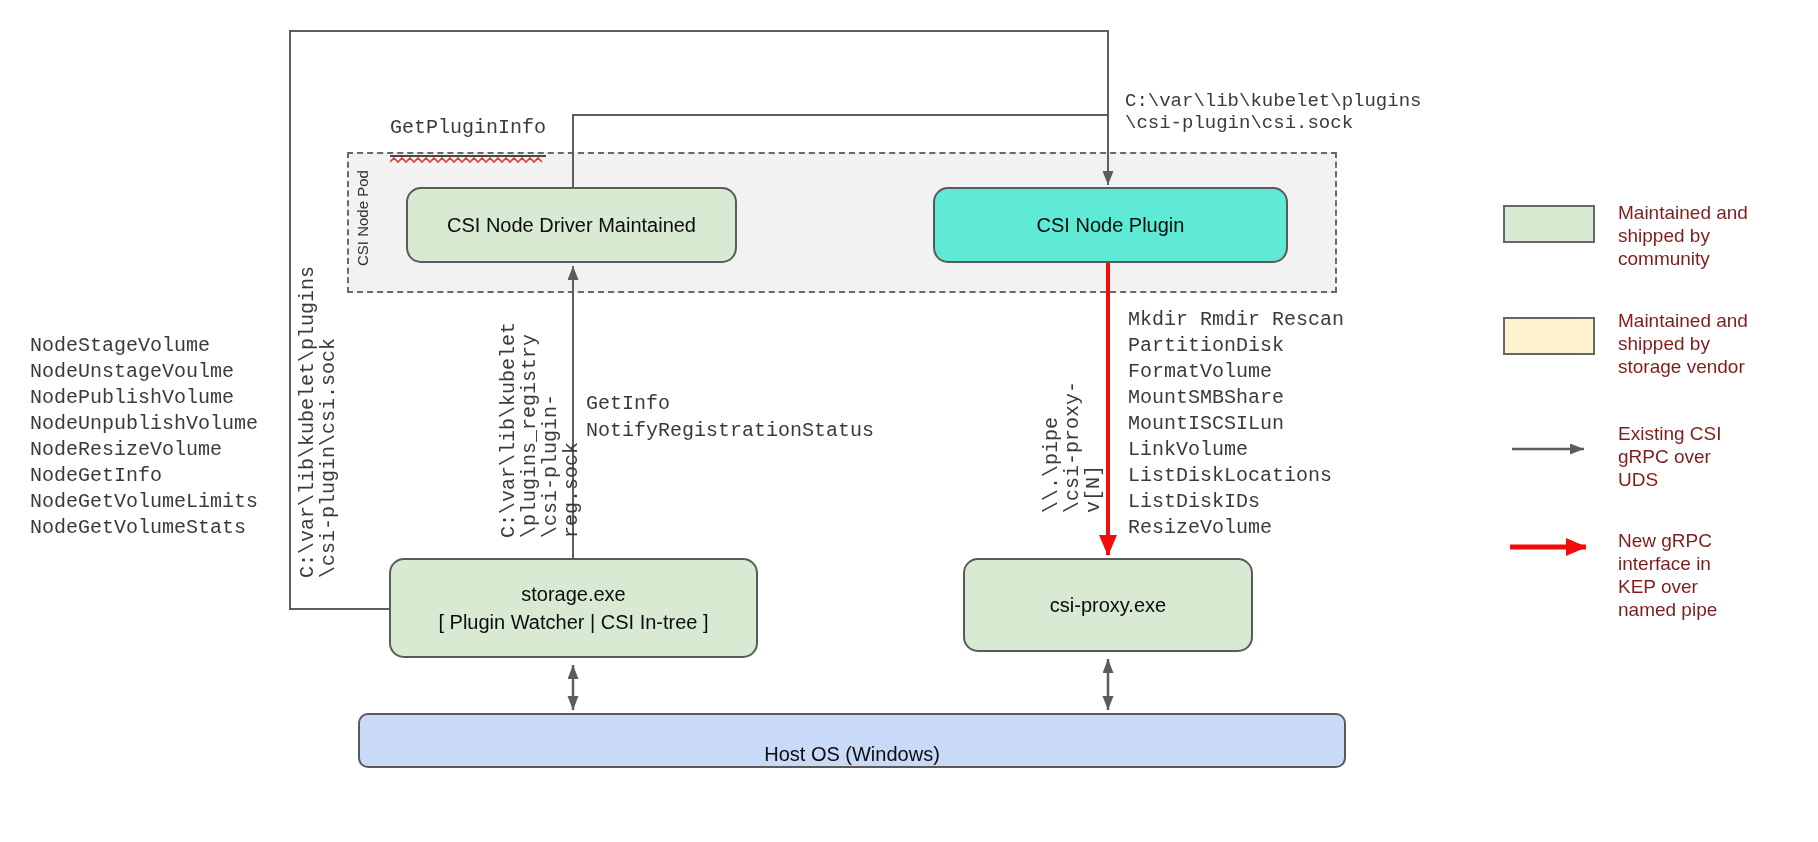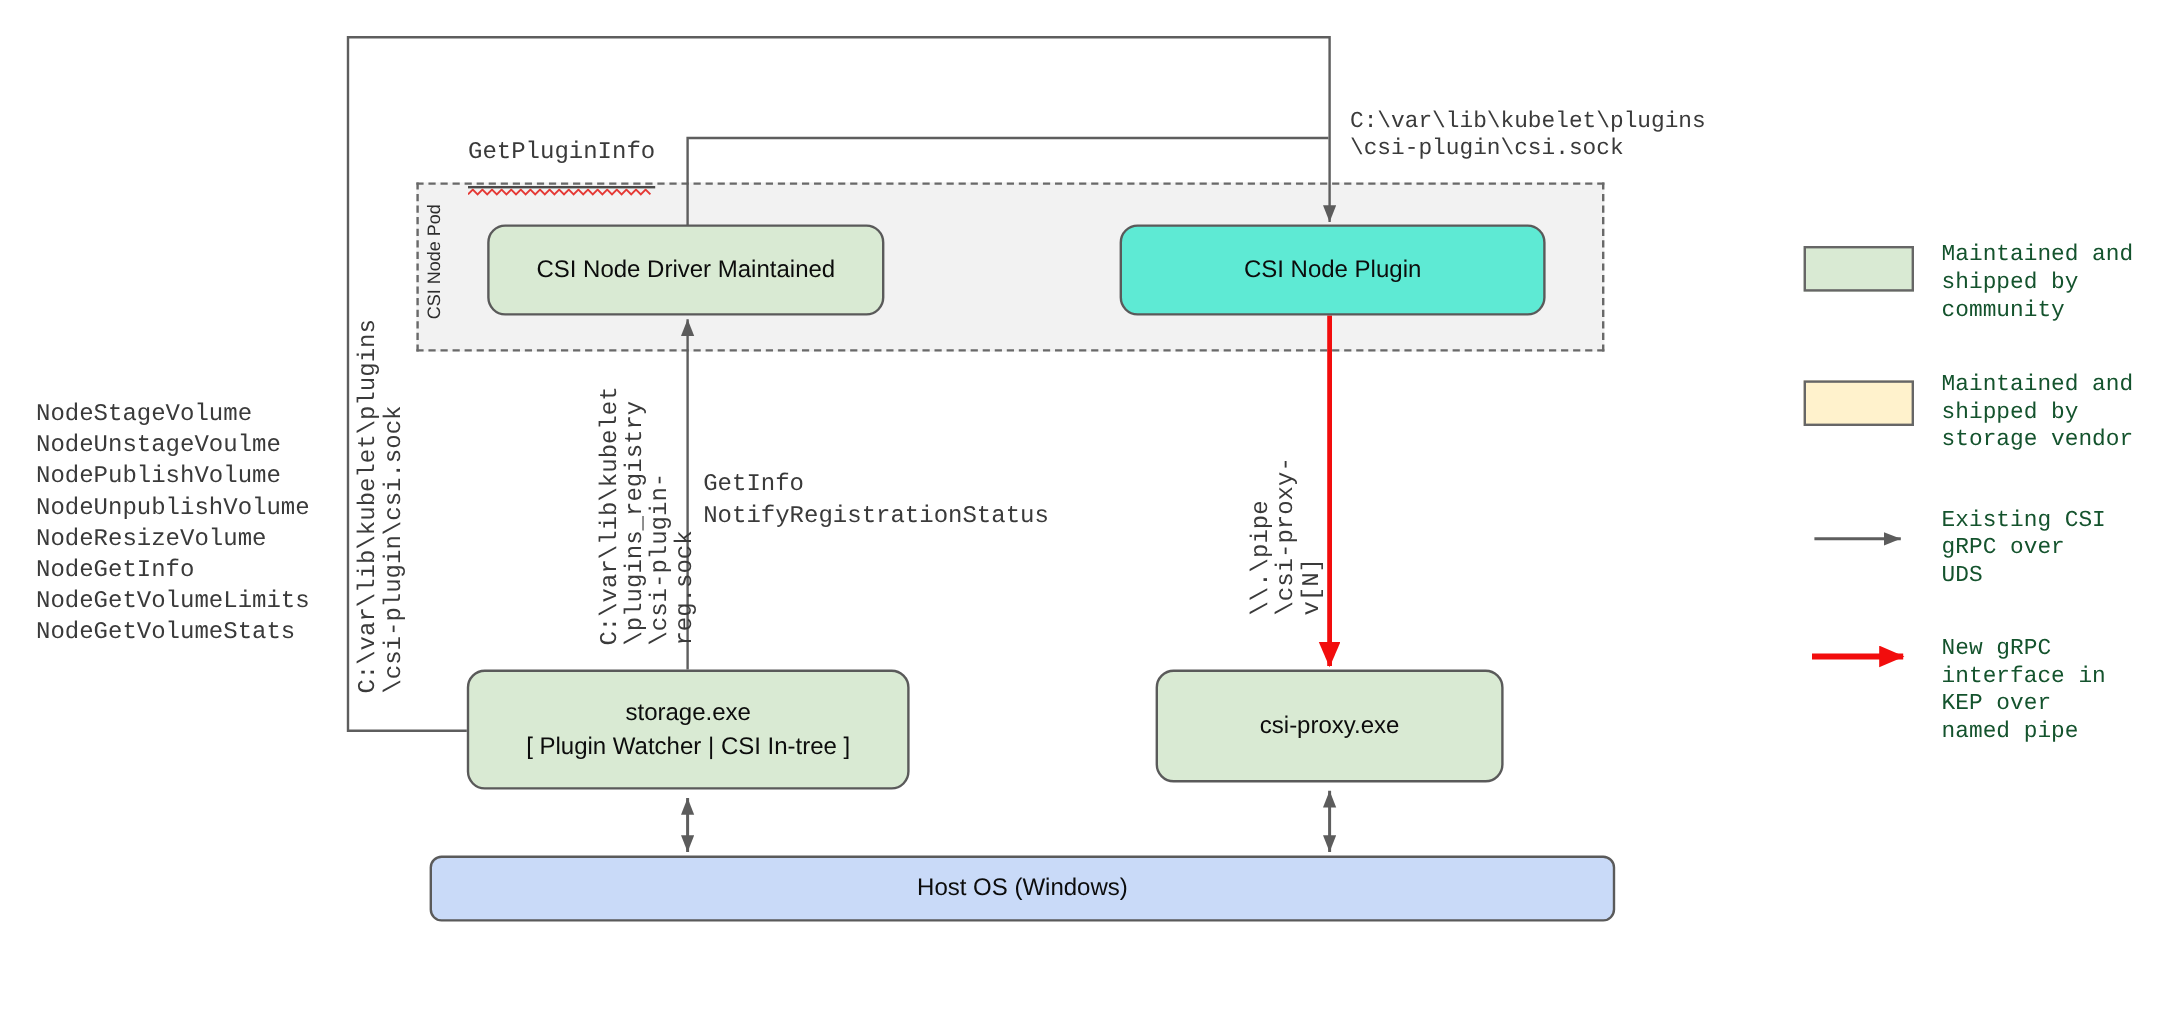--- a/index.html
+++ b/index.html
@@ -41,7 +41,7 @@
     white-space:pre-line;
   }
   .lbl{position:absolute;z-index:4;font-size:20px;}
-  .legend-text{position:absolute;z-index:4;font-size:19px;line-height:23px;color:#14532d;white-space:pre-line;font-family:Liberation Mono, monospace;}
+  .legend-text{position:absolute;z-index:4;font-size:19px;line-height:23px;color:#7f1d1d;white-space:pre-line;}
   .swatch{position:absolute;z-index:3;width:92px;height:38px;border:2px solid #666;box-sizing:border-box;}
   .gpi{position:absolute;left:390px;top:116px;z-index:5;}
   .gpi .txt{

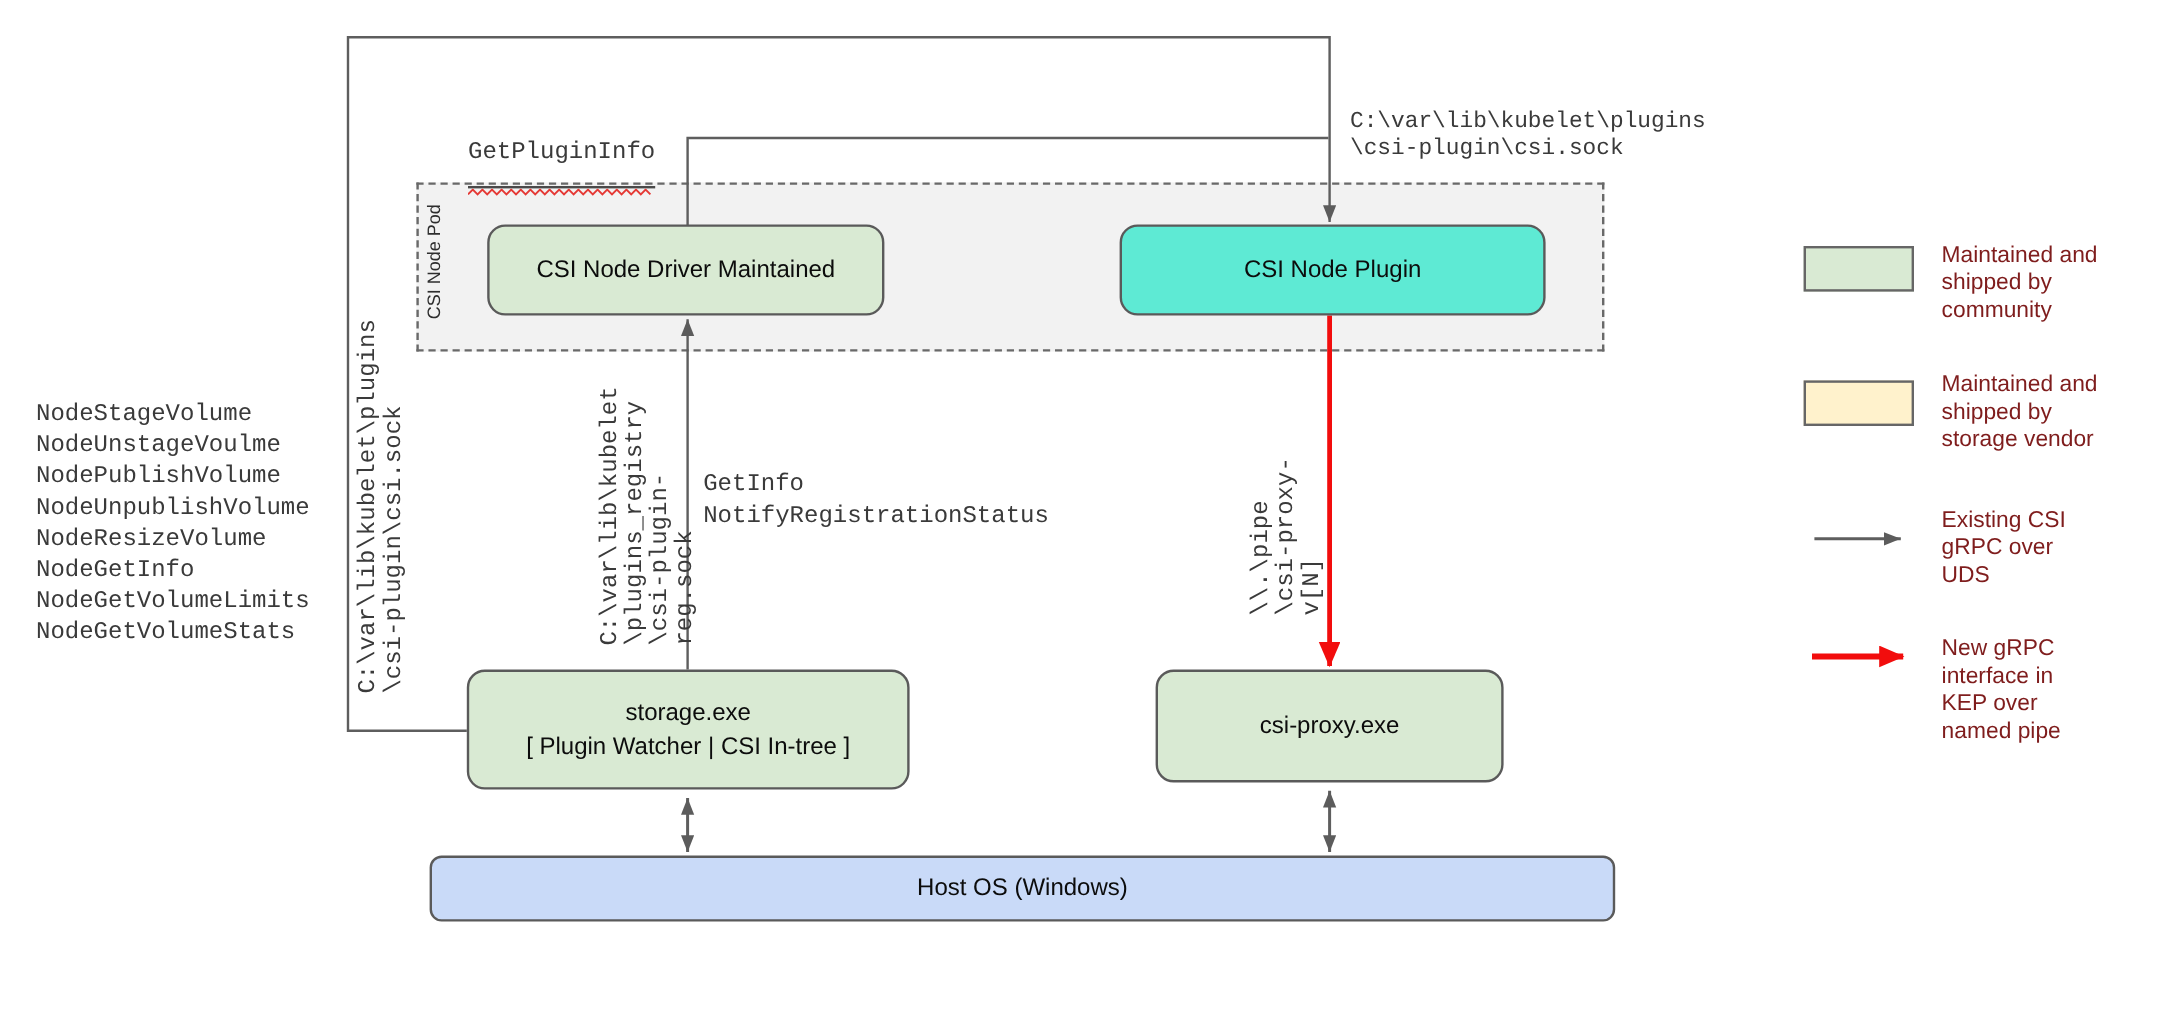--- a/index.html
+++ b/index.html
@@ -142,6 +142,15 @@
 \csi-proxy-v[N]</div>
   </div>
 
+  <div class="lbl mono ml" style="left:1128px;top:307px;line-height:26px;">Mkdir Rmdir Rescan
+PartitionDisk
+FormatVolume
+MountSMBShare
+MountISCSILun
+LinkVolume
+ListDiskLocations
+ListDiskIDs
+ResizeVolume</div>
 
   <div class="swatch" style="left:1503px;top:205px;background:#d9ead3;"></div>
   <div class="legend-text" style="left:1618px;top:201px;">Maintained and

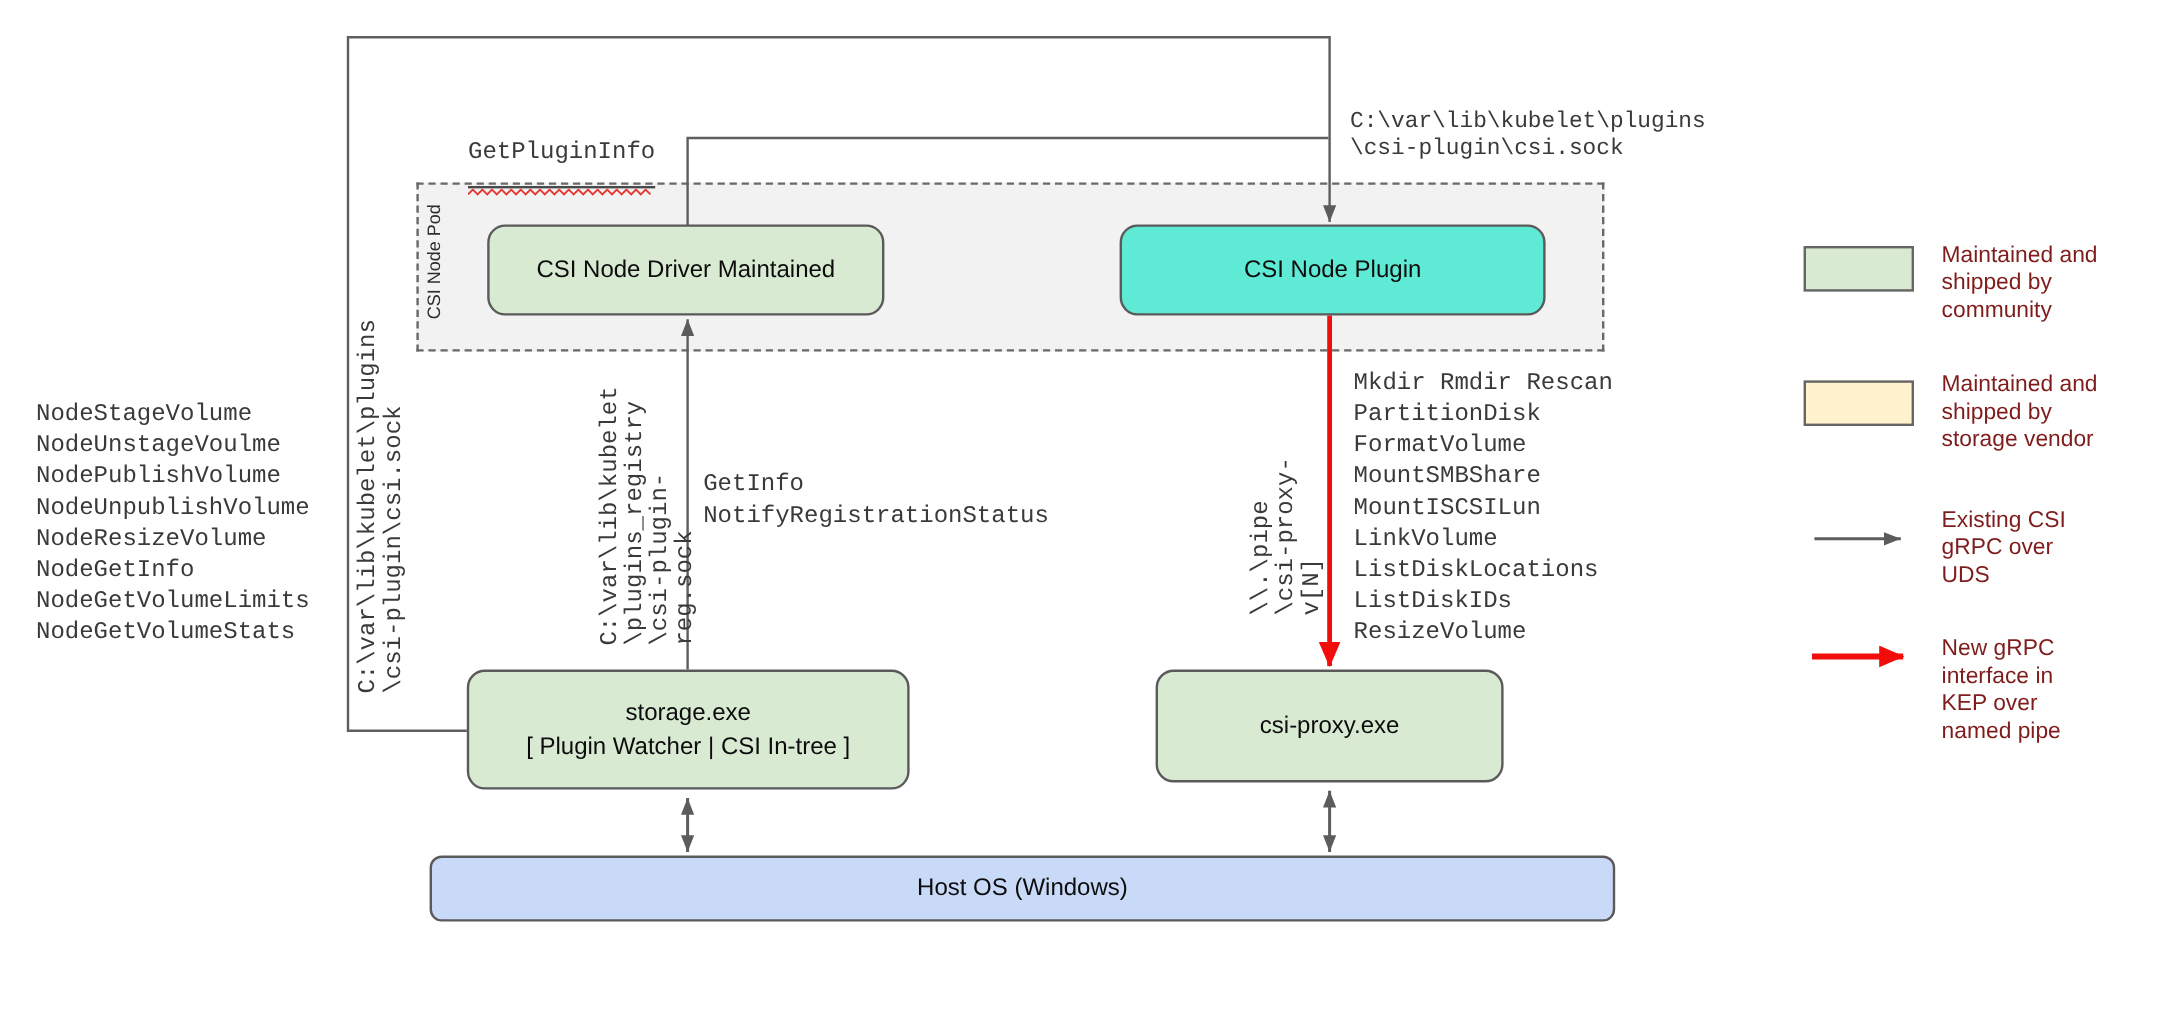--- a/index.html
+++ b/index.html
@@ -30,7 +30,7 @@
   .host{
     position:absolute;z-index:3;box-sizing:border-box;
     border:2px solid #5a5a5a;border-radius:10px;
-    display:flex;align-items:center;justify-content:center;
+    display:flex;align-items:flex-end;justify-content:center;
     font-size:20px;color:#0c0c0c;
   }
   

